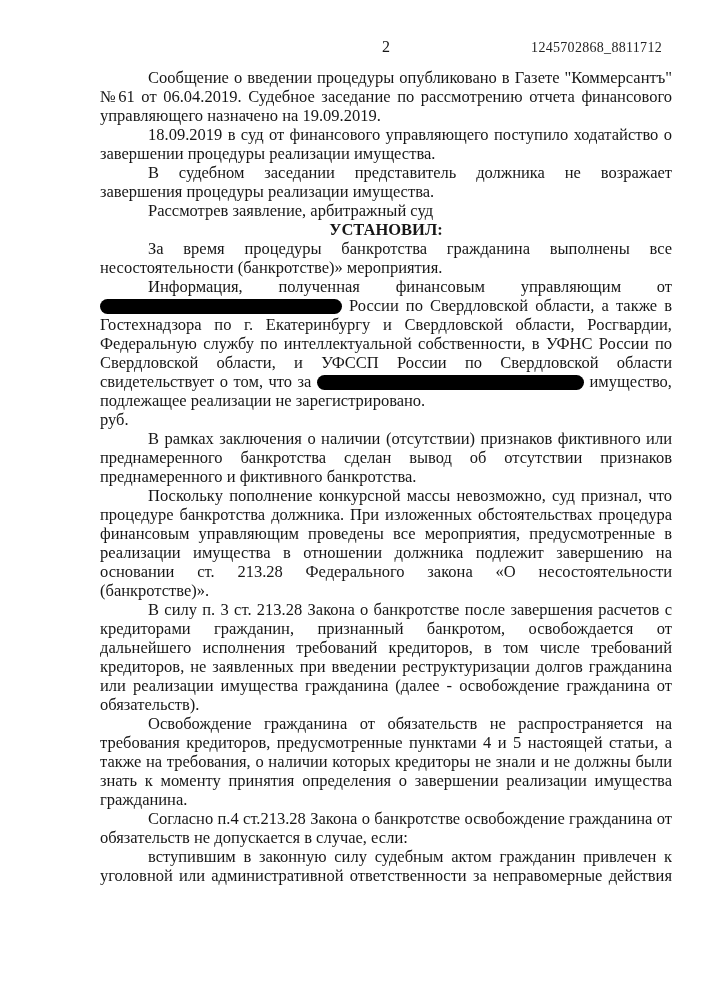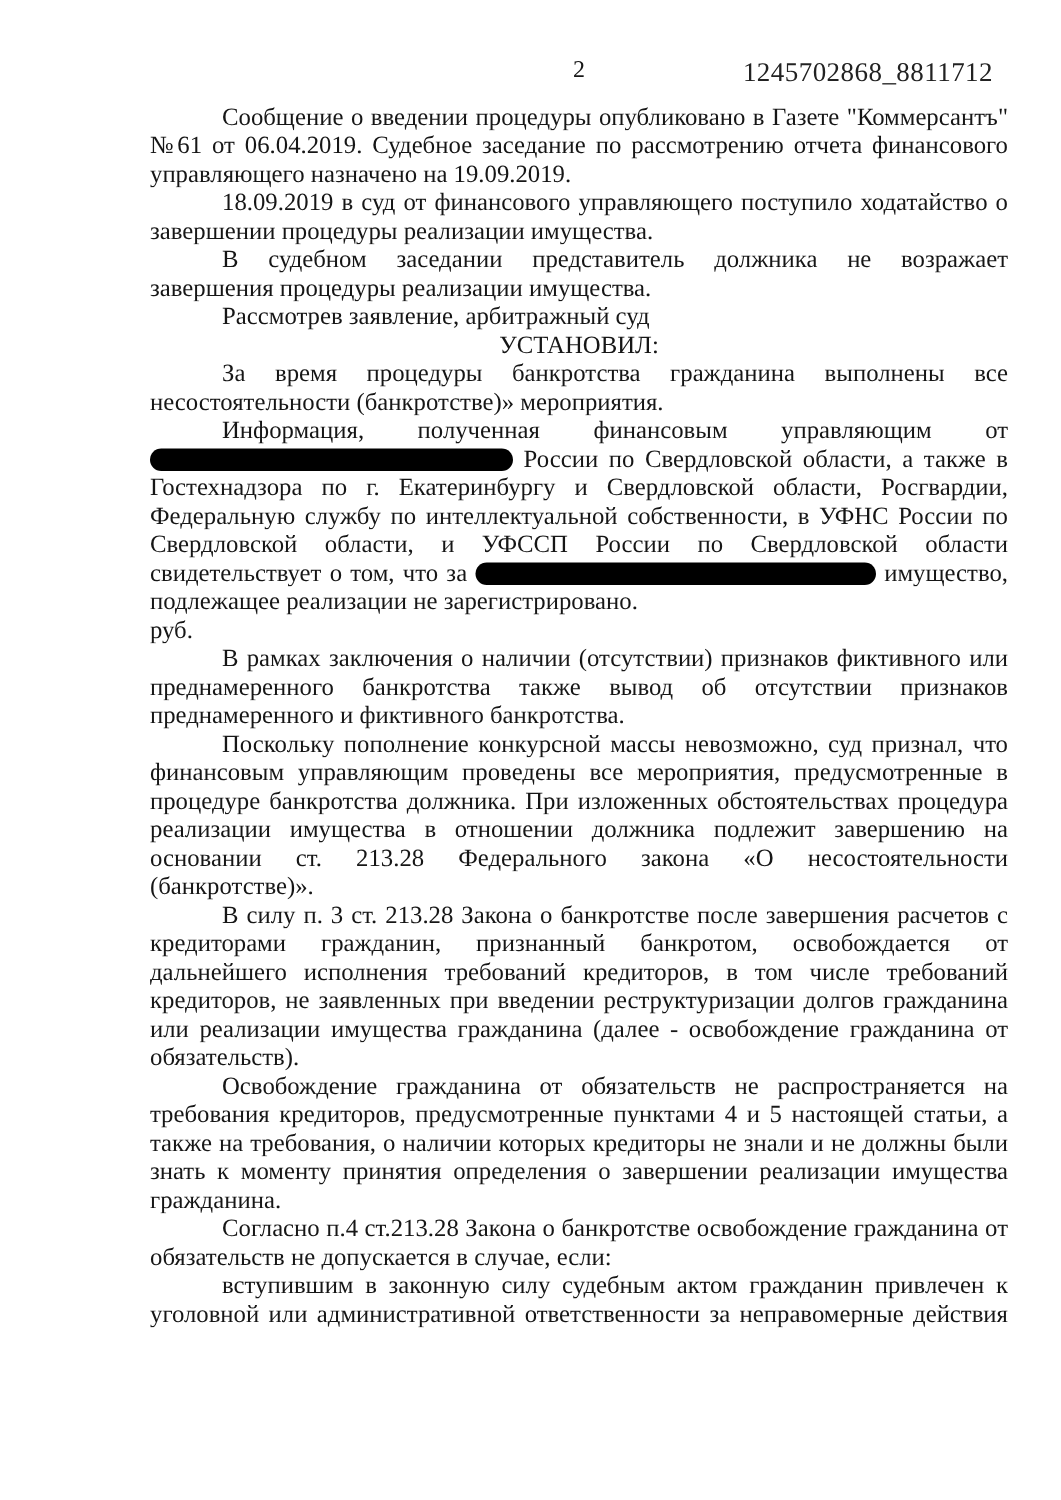--- a/index.html
+++ b/index.html
@@ -29,7 +29,7 @@
     position: absolute;
     top: 40px;
     right: 45px;
-    font-size: 18px;
+    font-size: 14px;
     letter-spacing: 0.3px;
     line-height: 16px;
     color: #222222;

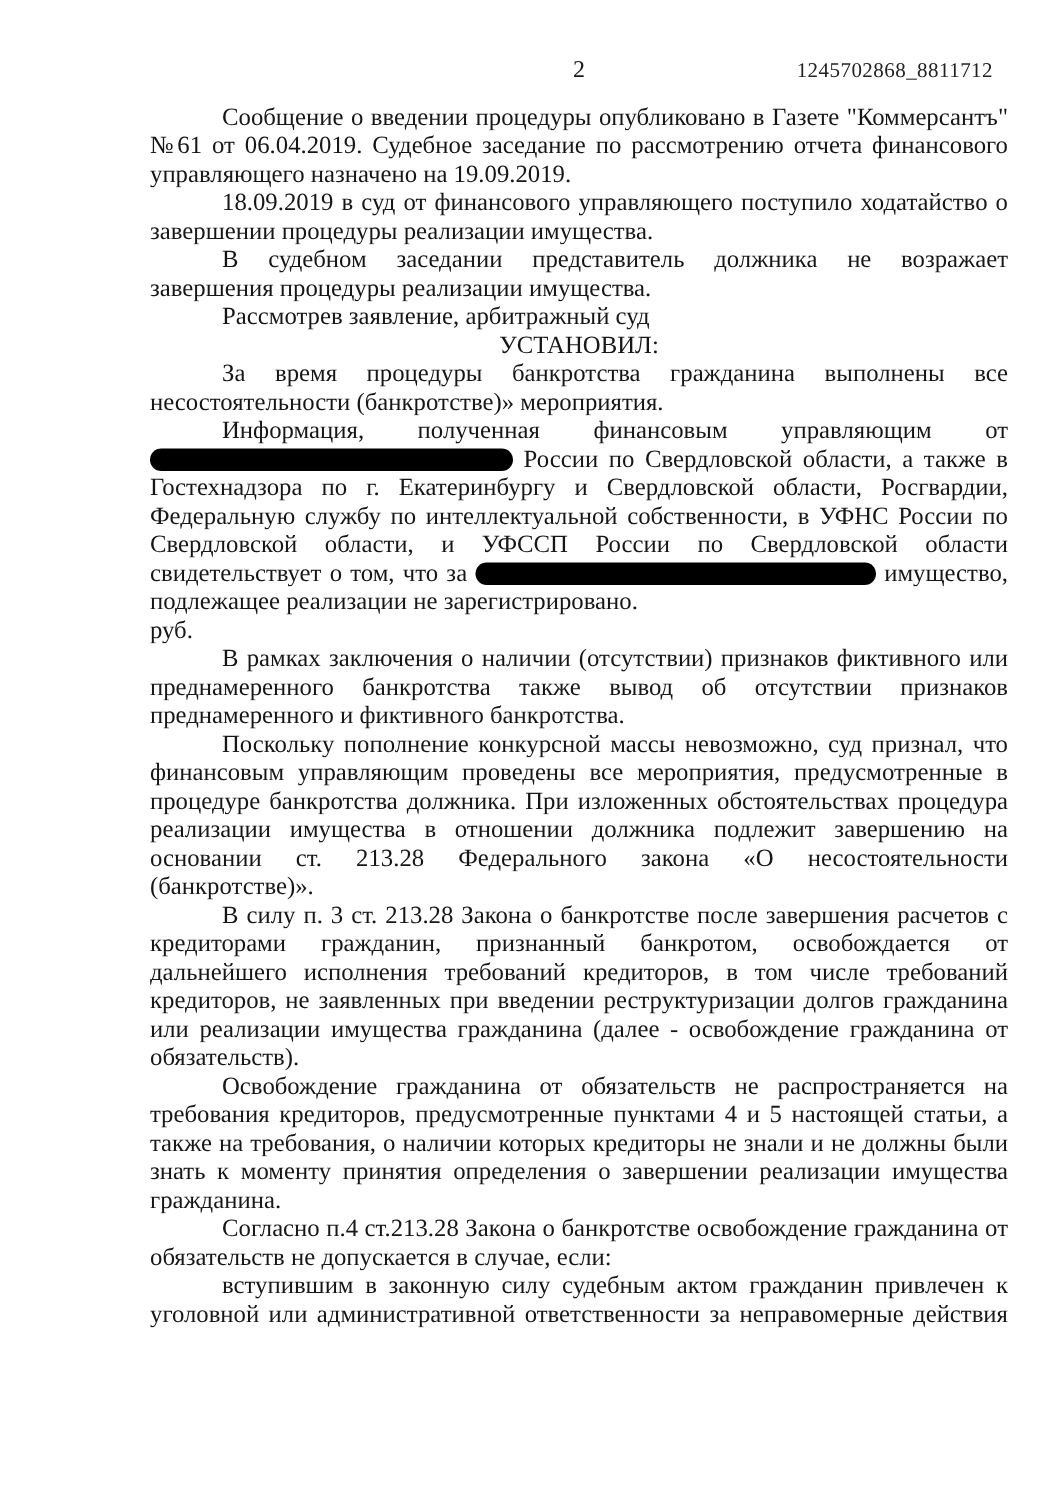--- a/index.html
+++ b/index.html
@@ -61,7 +61,7 @@
     text-align: center;
     text-indent: 0;
   }
-  .line.bold { font-weight: normal; }
+  .line.bold { font-weight: bold; }
   .redact {
     display: inline-block;
     height: 15px;

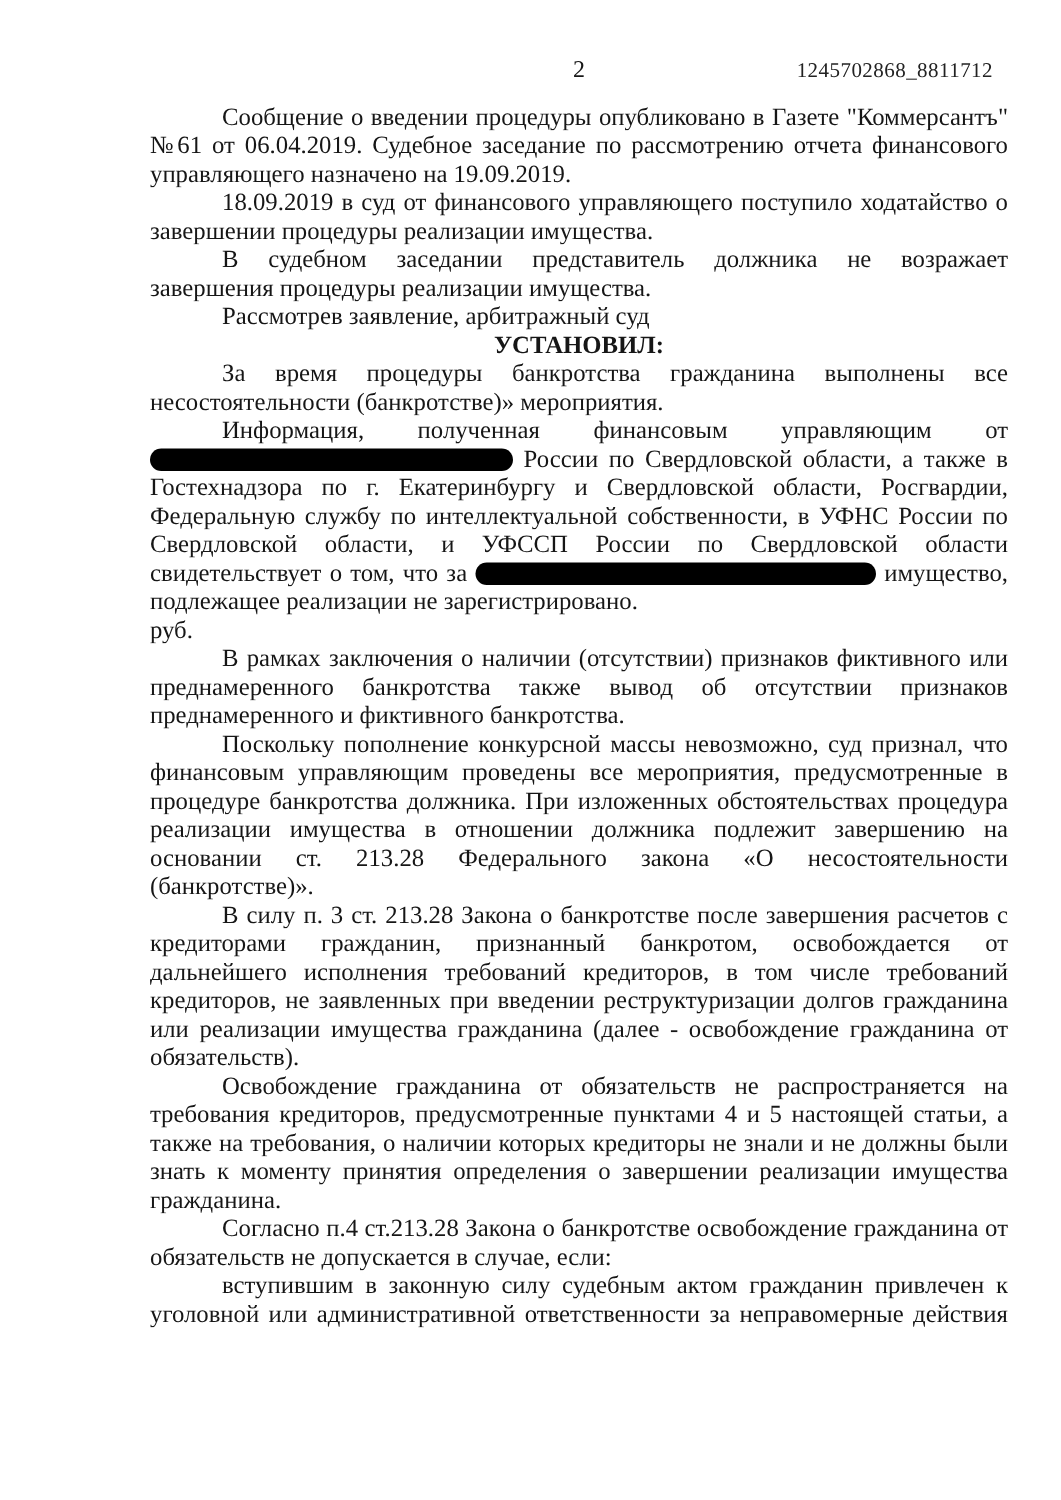--- a/index.html
+++ b/index.html
@@ -97,7 +97,7 @@
       <div class="line">подлежащее реализации не зарегистрировано.</div>
       <div class="line">руб.</div>
       <div class="line indent just">В рамках заключения о наличии (отсутствии) признаков фиктивного или</div>
-      <div class="line just">преднамеренного банкротства также вывод об отсутствии признаков</div>
+      <div class="line just">преднамеренного банкротства сделан вывод об отсутствии признаков</div>
       <div class="line">преднамеренного и фиктивного банкротства.</div>
       <div class="line indent just">Поскольку пополнение конкурсной массы невозможно, суд признал, что</div>
       <div class="line just">финансовым управляющим проведены все мероприятия, предусмотренные в</div>

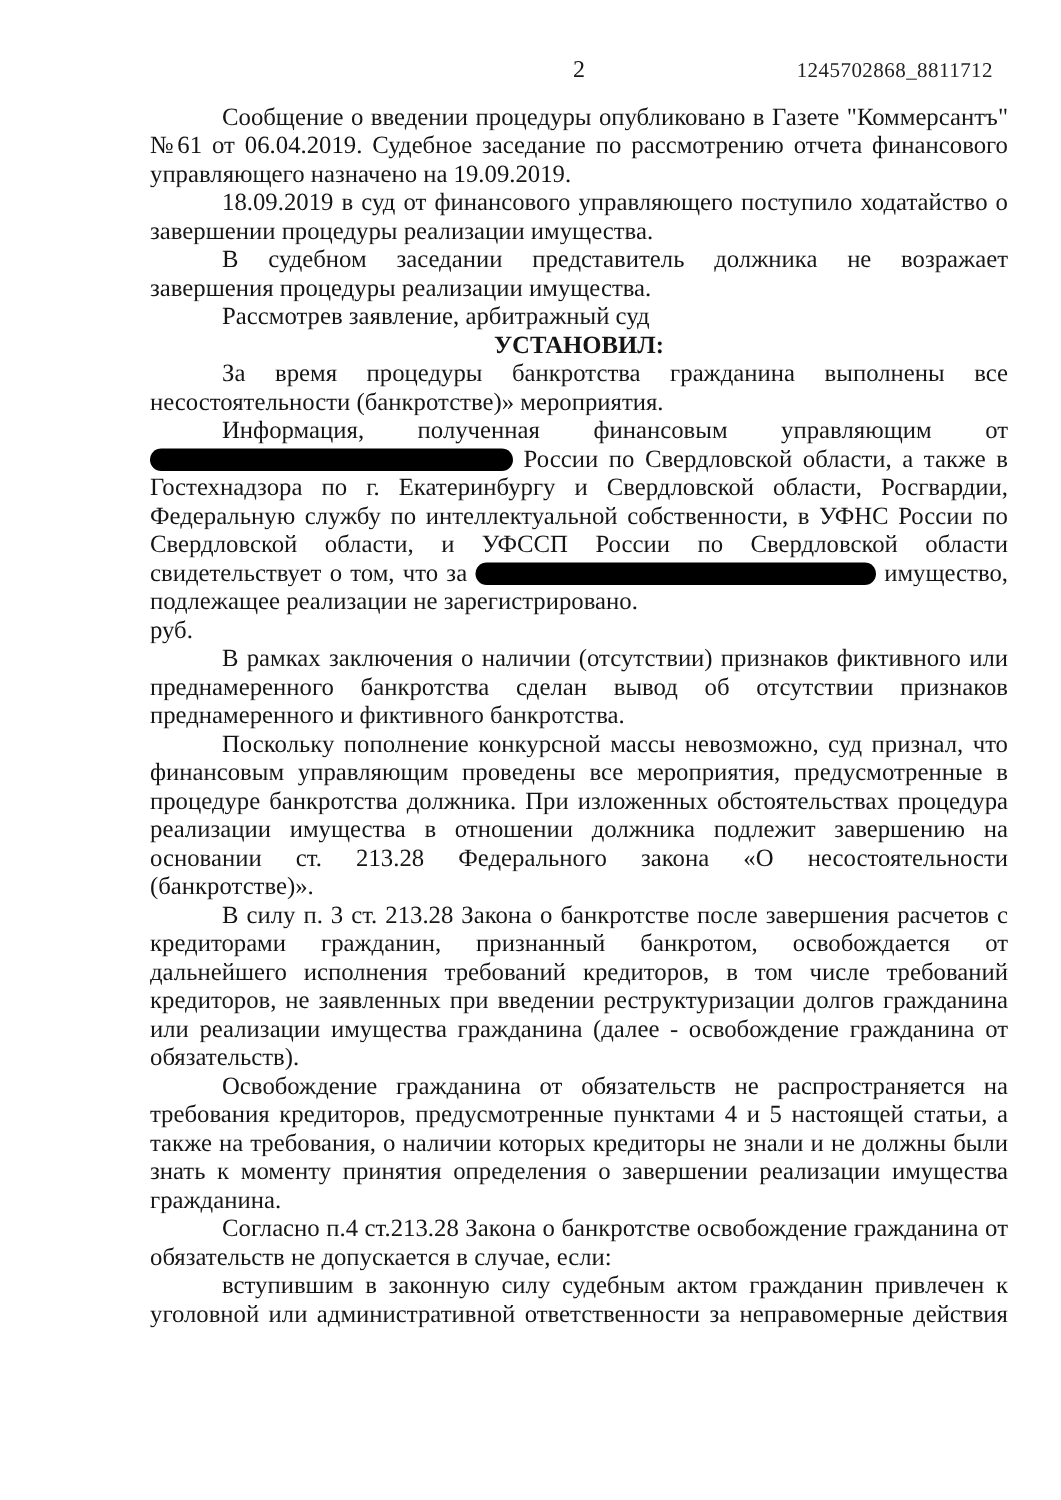--- a/index.html
+++ b/index.html
@@ -100,8 +100,8 @@
       <div class="line just">преднамеренного банкротства сделан вывод об отсутствии признаков</div>
       <div class="line">преднамеренного и фиктивного банкротства.</div>
       <div class="line indent just">Поскольку пополнение конкурсной массы невозможно, суд признал, что</div>
+      <div class="line just">процедуре банкротства должника. При изложенных обстоятельствах процедура</div>
       <div class="line just">финансовым управляющим проведены все мероприятия, предусмотренные в</div>
-      <div class="line just">процедуре банкротства должника. При изложенных обстоятельствах процедура</div>
       <div class="line just">реализации имущества в отношении должника подлежит завершению на</div>
       <div class="line just">основании ст. 213.28 Федерального закона «О несостоятельности</div>
       <div class="line">(банкротстве)».</div>

